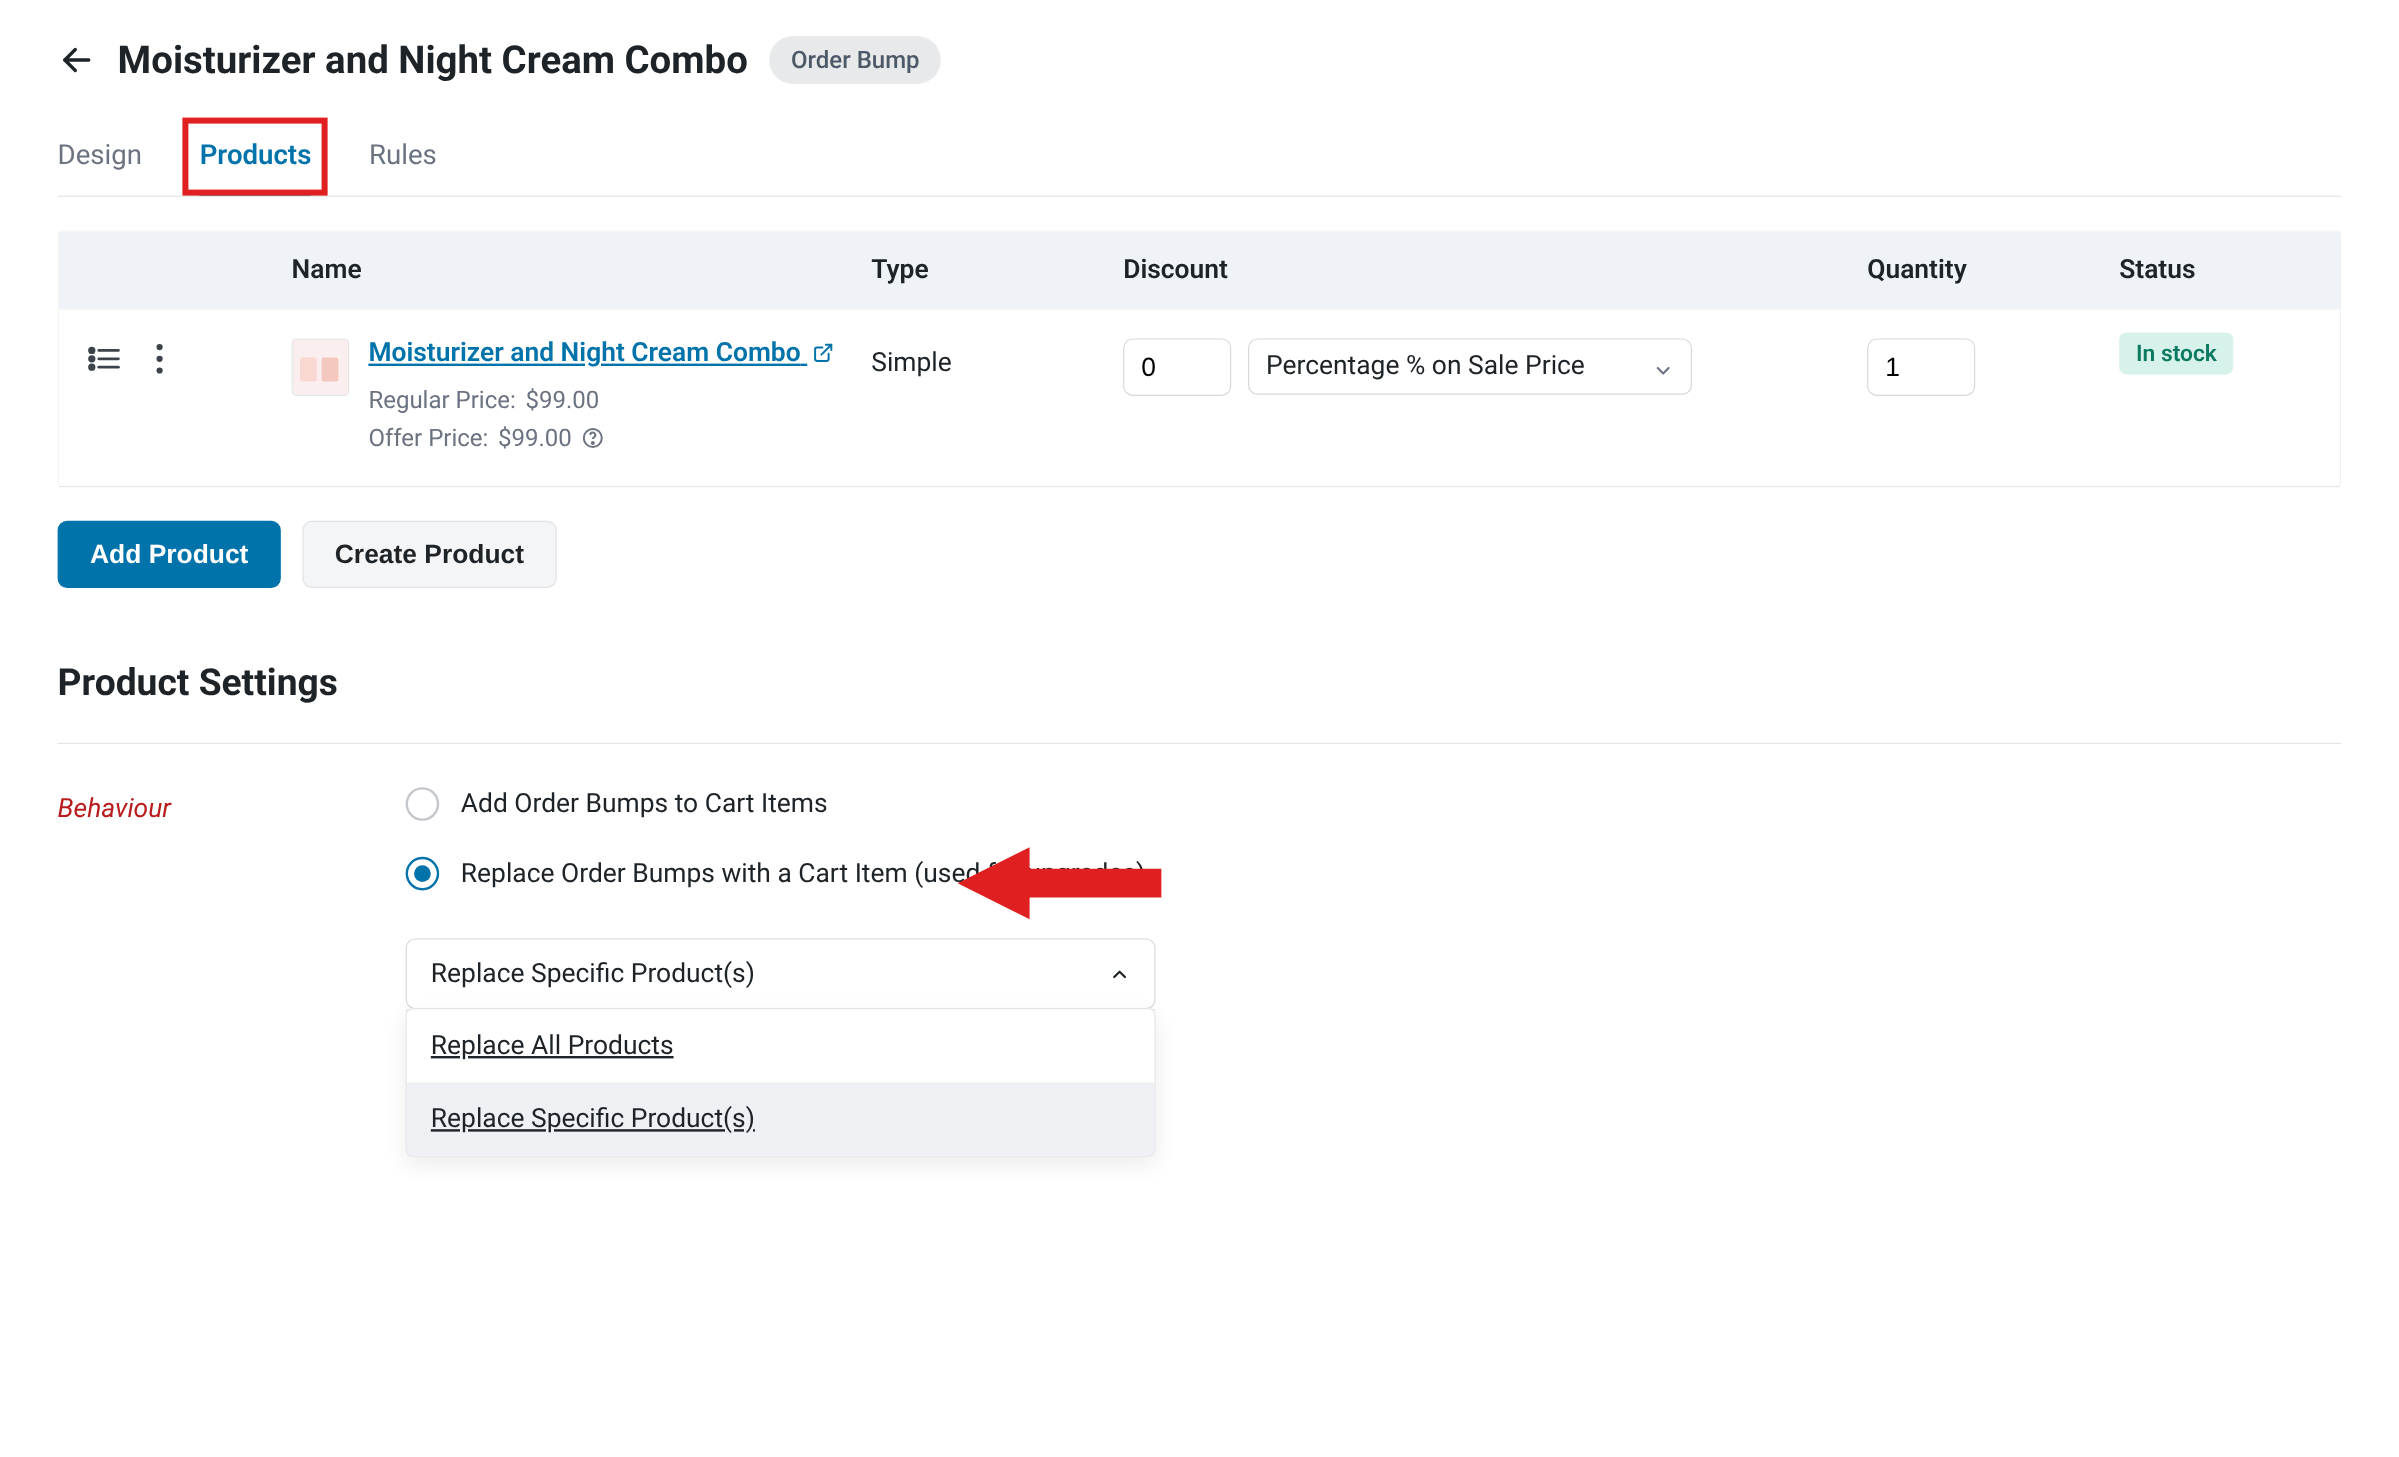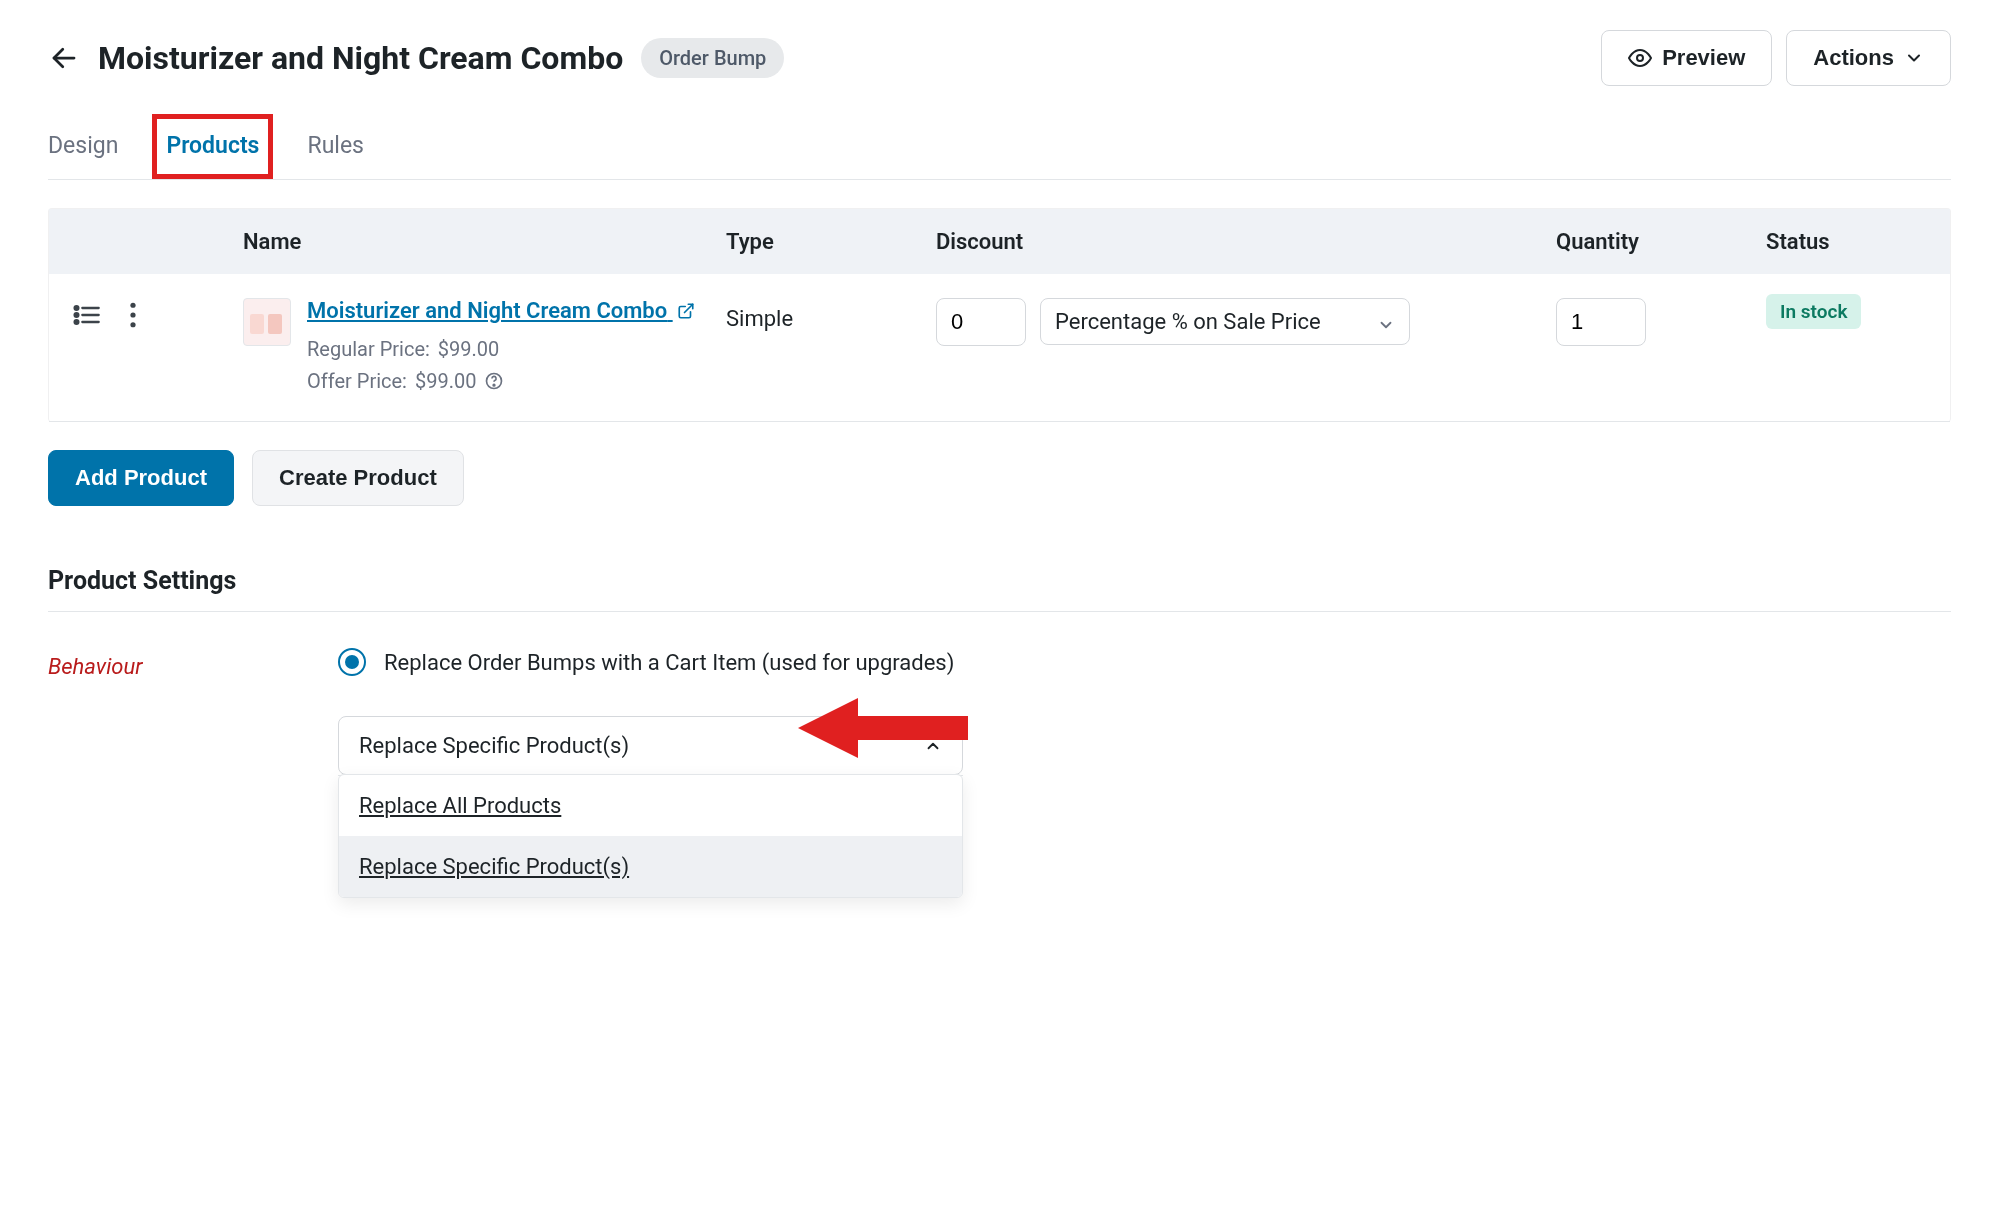--- a/index.html
+++ b/index.html
@@ -160,21 +160,6 @@
     </div>
     <h1 class="page-title">Moisturizer and Night Cream Combo</h1>
     <span class="badge">Order Bump</span>
-  </div>
-  <div class="header-right">
-    <button class="btn">
-      <svg width="24" height="24" viewBox="0 0 24 24" fill="none" stroke="currentColor" stroke-width="2" stroke-linecap="round" stroke-linejoin="round">
-          <path d="M1 12s4-8 11-8 11 8 11 8-4 8-11 8-11-8-11-8z"></path>
-          <circle cx="12" cy="12" r="3"></circle>
-        </svg>
-      <span>Preview</span>
-    </button>
-    <button class="btn">
-      <span>Actions</span>
-      <svg width="20" height="20" viewBox="0 0 24 24" fill="none" stroke="currentColor" stroke-width="2.4" stroke-linecap="round" stroke-linejoin="round">
-          <polyline points="6 9 12 15 18 9"></polyline>
-        </svg>
-    </button>
   </div>
 </div>
 

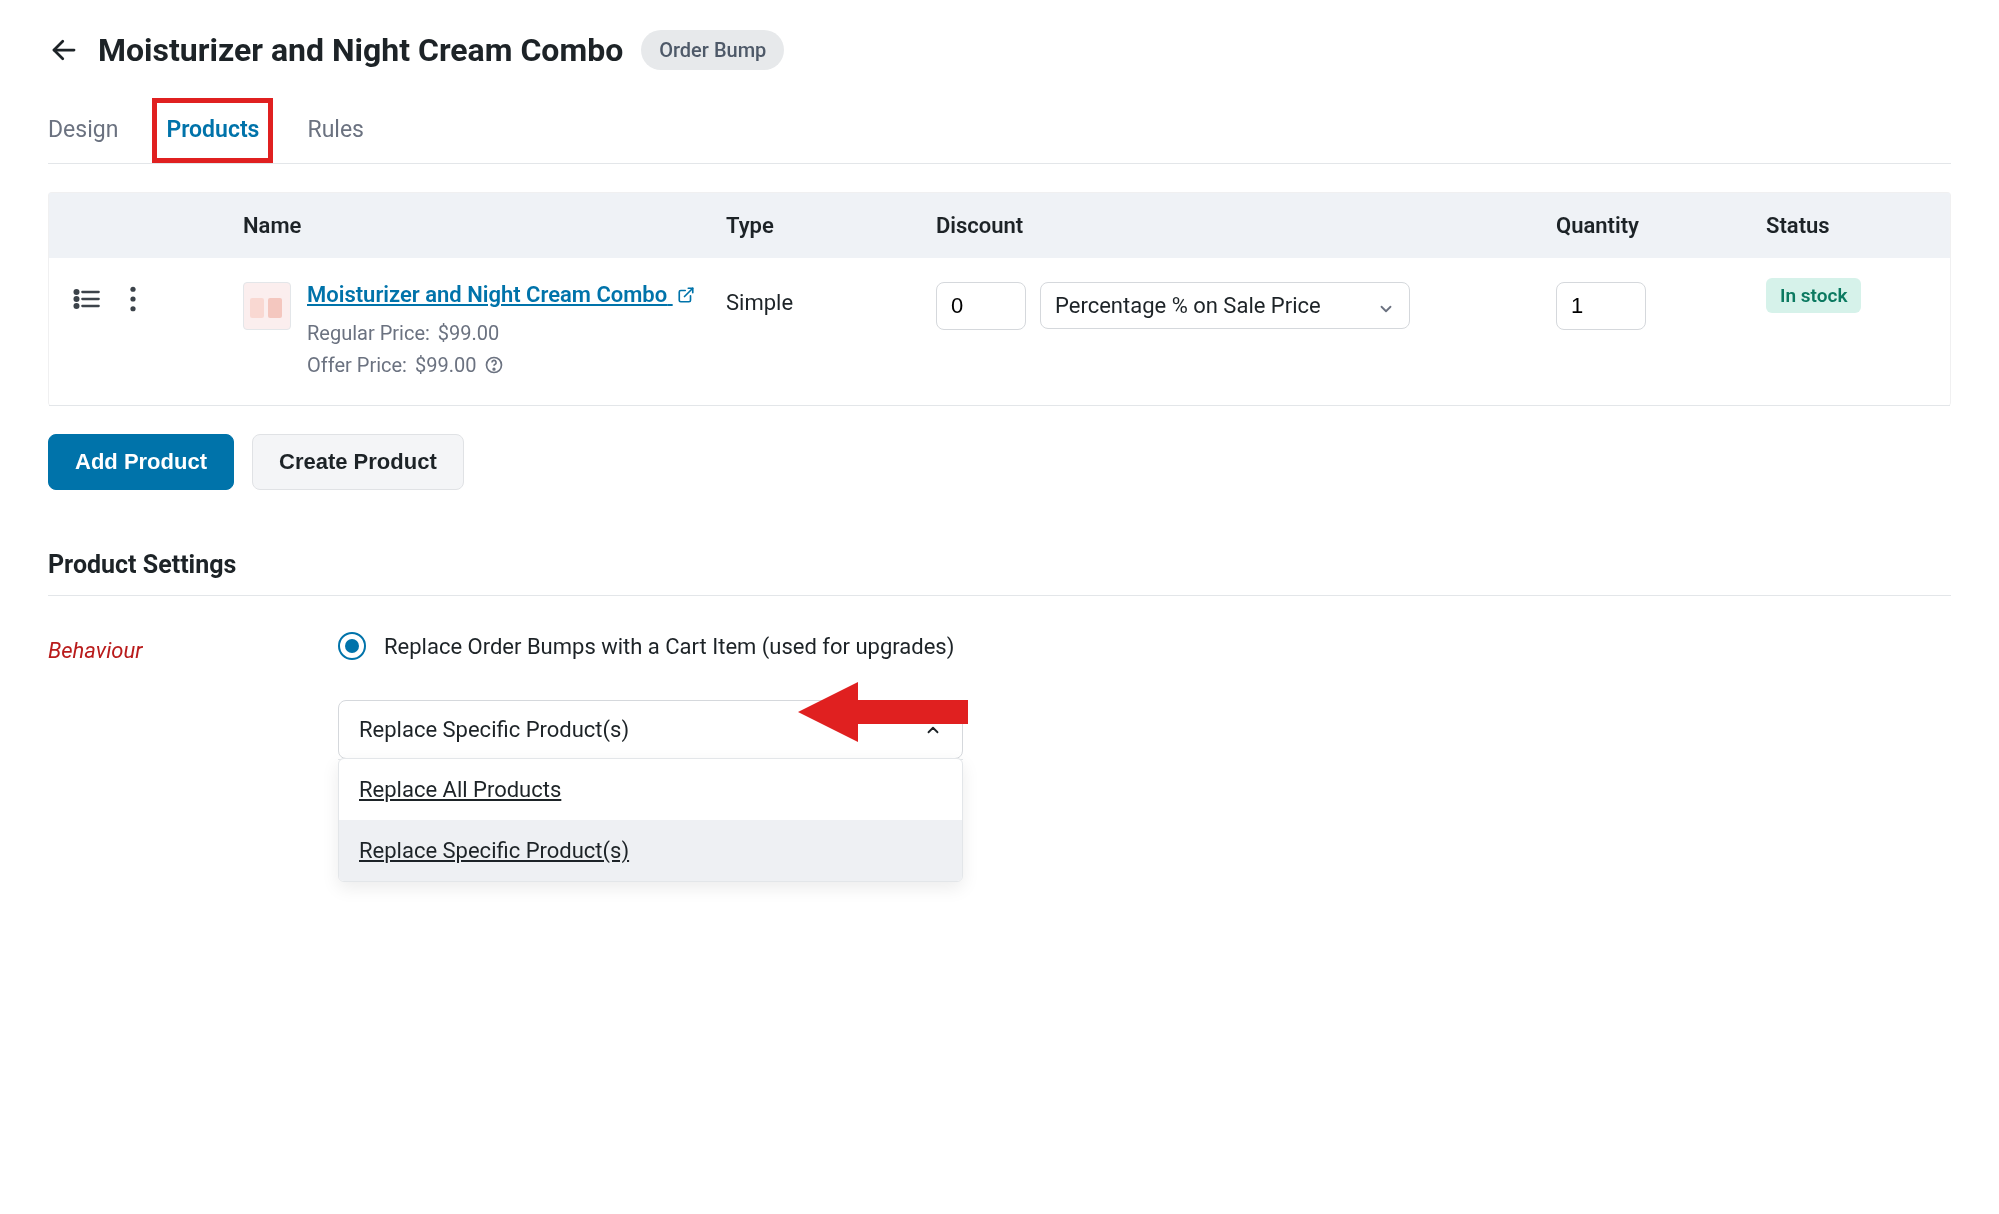--- a/index.html
+++ b/index.html
@@ -105,7 +105,7 @@
   }
   .btn-secondary { background: #f4f5f7; color: #1d2327; border: 1px solid #e0e2e5; }
   
-  .section-title { font-size: 25px; font-weight: 700; margin-bottom: 16px; }
+  .section-title { font-size: 31px; font-weight: 700; margin-bottom: 32px; }
   .divider { border-top: 1px solid #e3e6e9; margin-bottom: 36px; }
   .settings-row { display: flex; gap: 0; position: relative; }
   .settings-label { width: 290px; font-size: 22px; color: #b91c1c; padding-top: 6px; font-style: italic; }

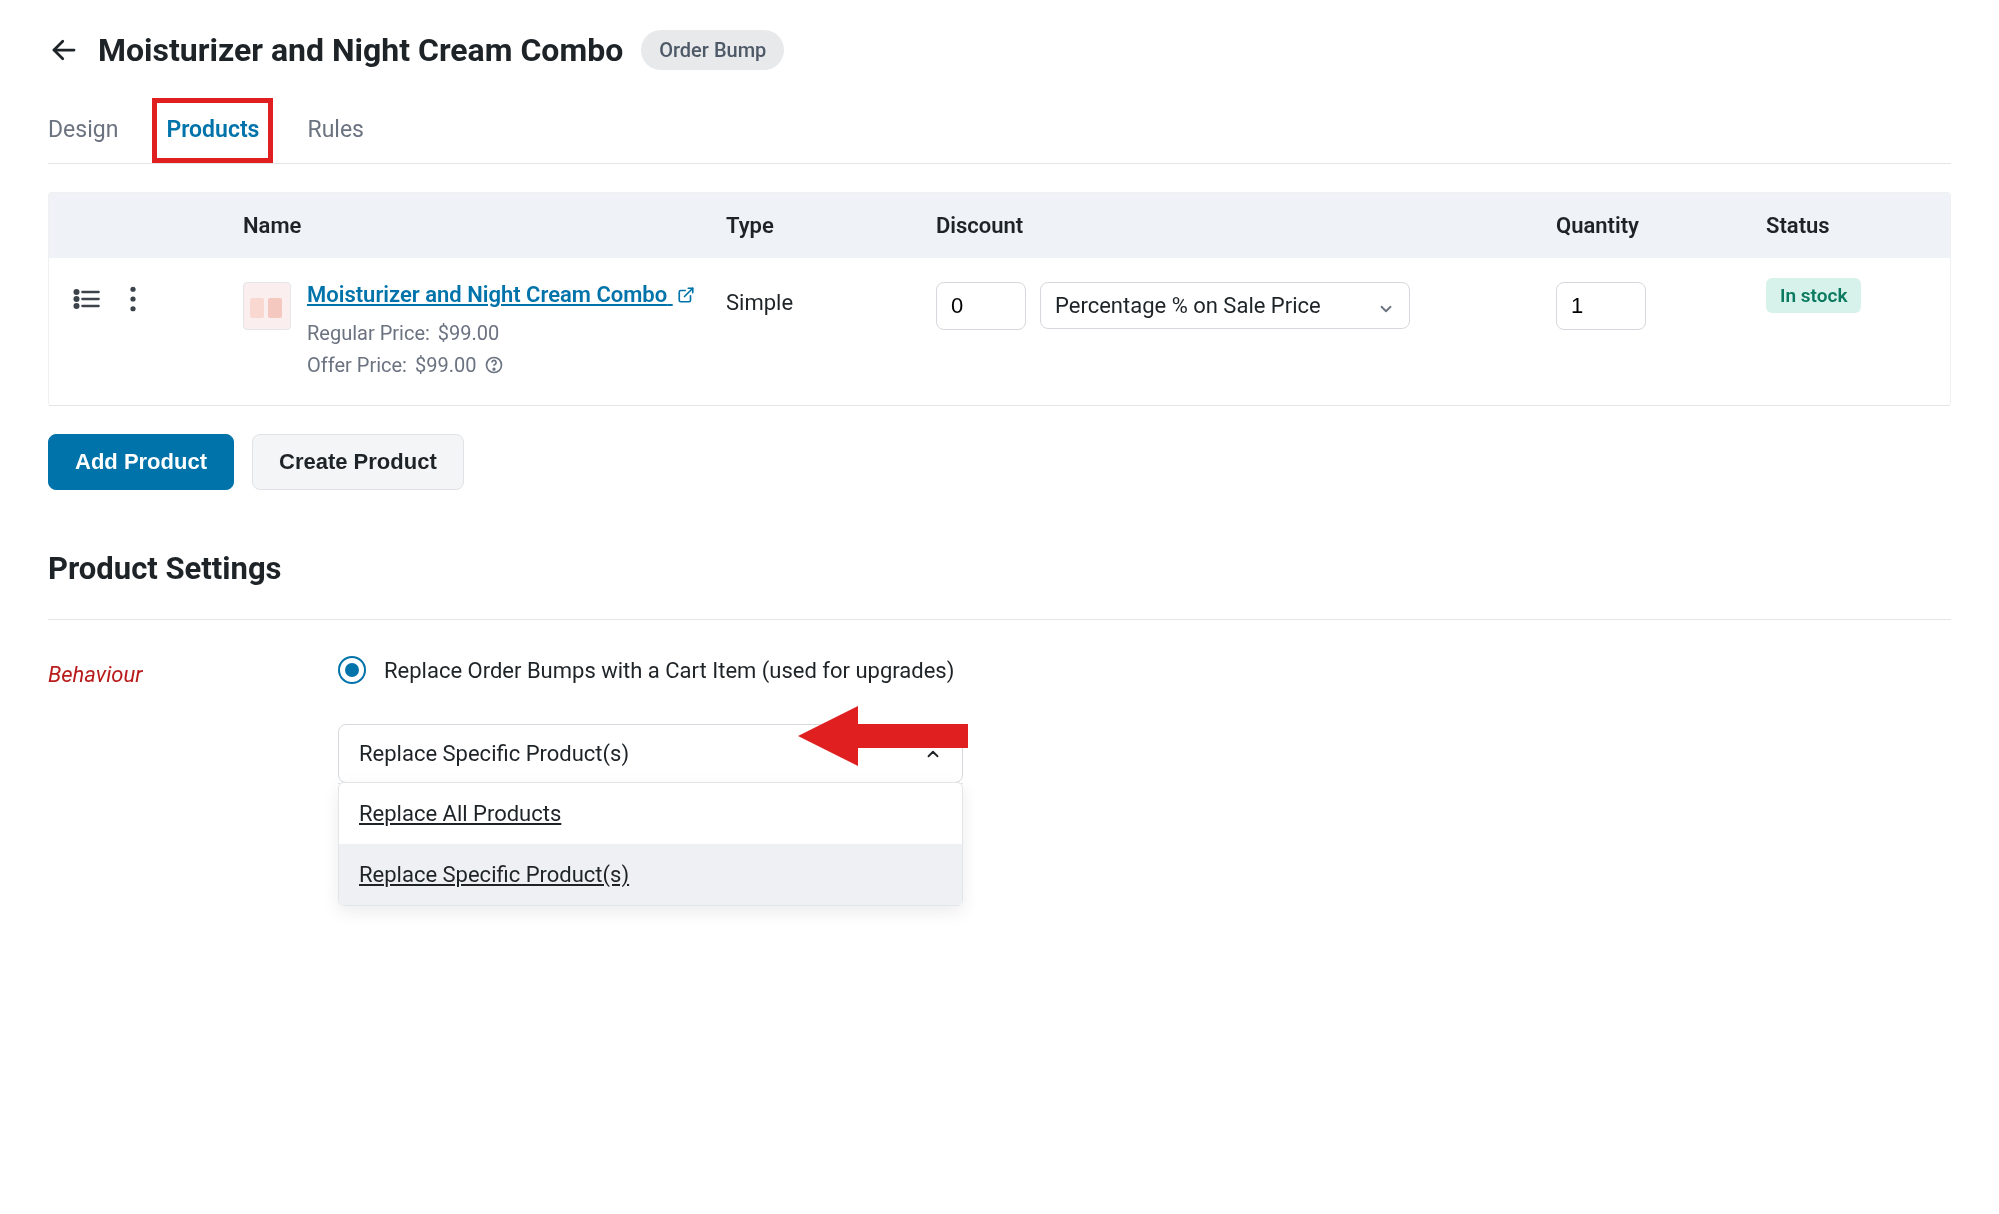--- a/index.html
+++ b/index.html
@@ -263,6 +263,10 @@
   <div>
     <div class="radio-group">
       <label class="radio">
+        <span class="radio-dot"></span>
+        <span>Add Order Bumps to Cart Items</span>
+      </label>
+      <label class="radio">
         <span class="radio-dot checked"></span>
         <span>Replace Order Bumps with a Cart Item (used for upgrades)</span>
       </label>

